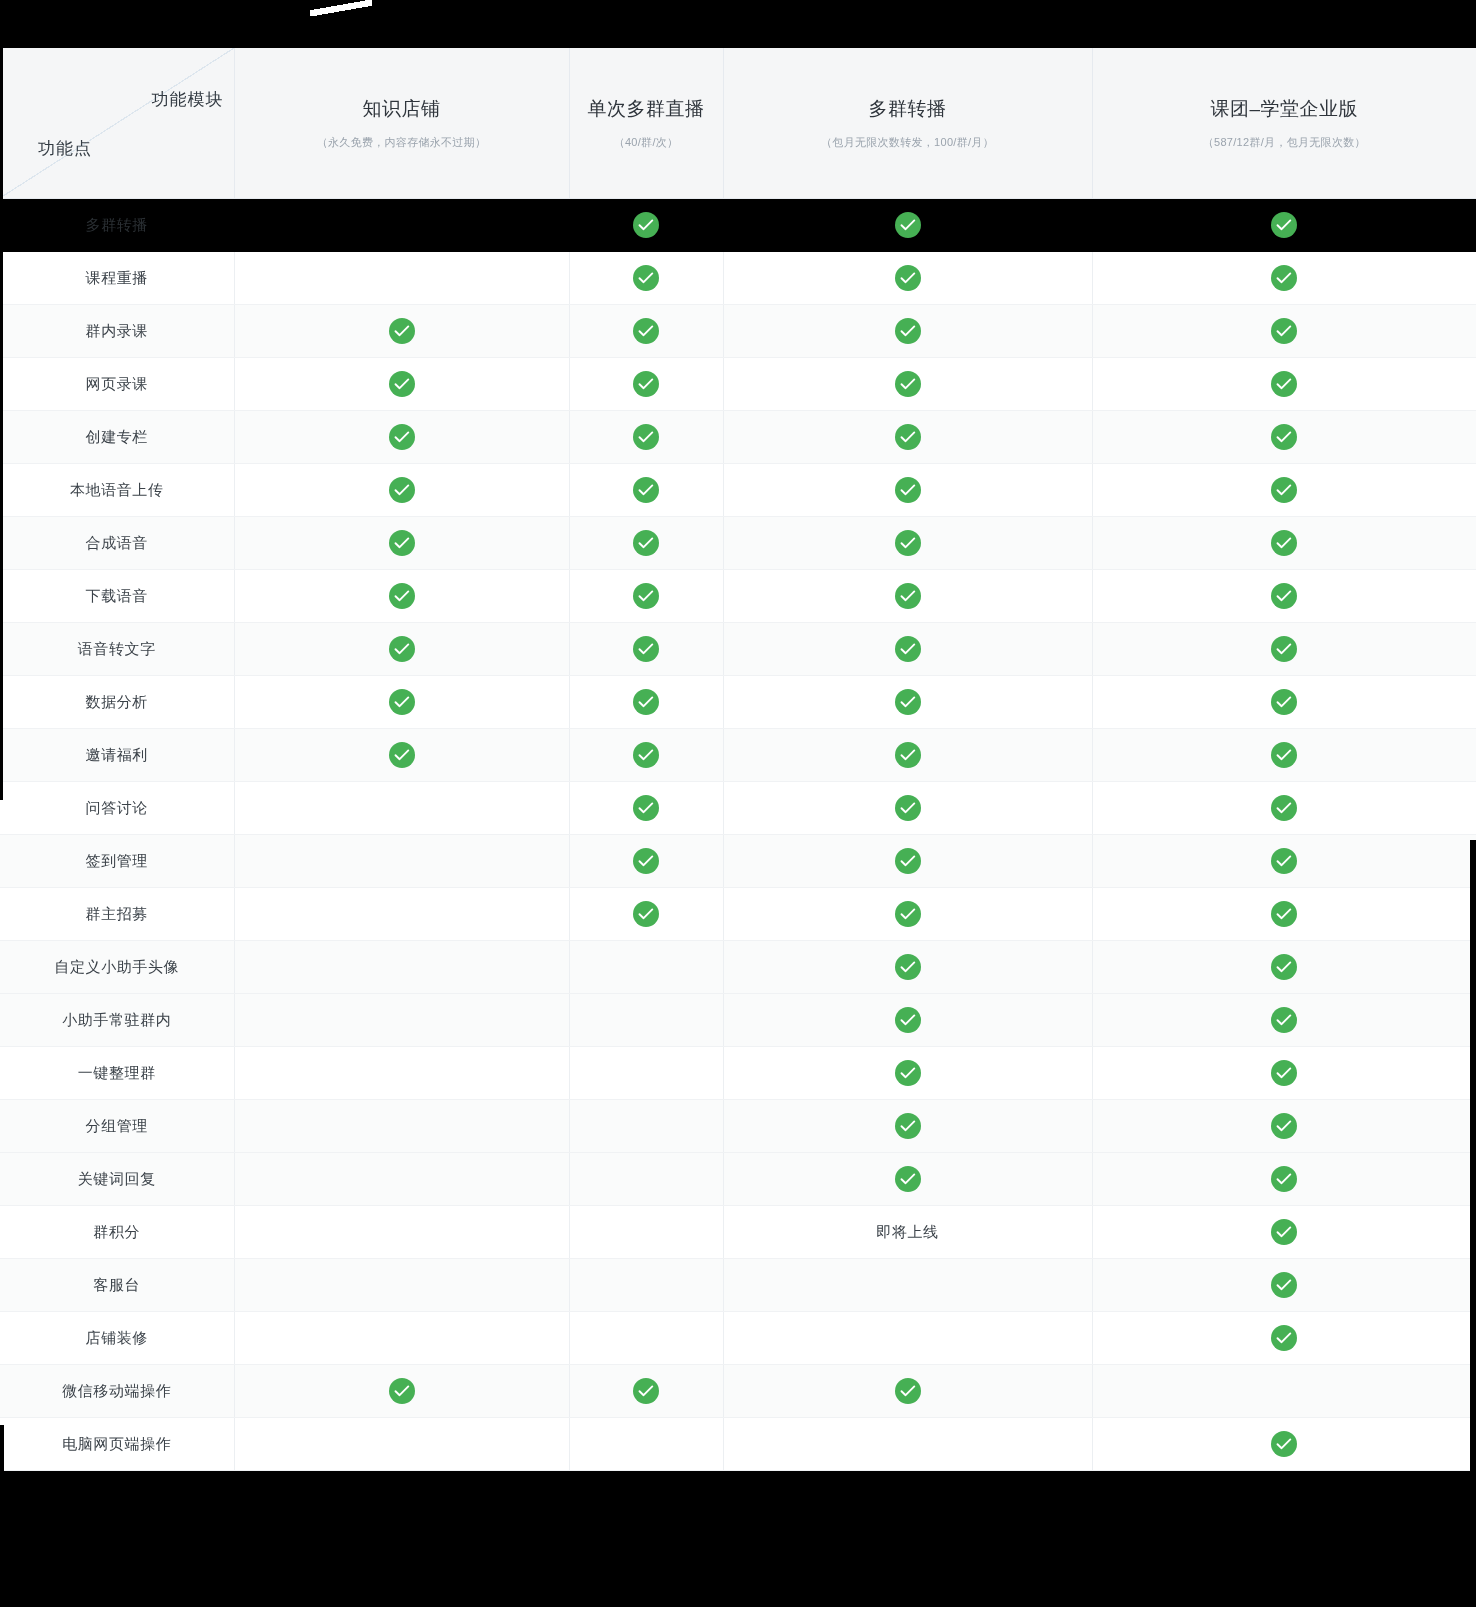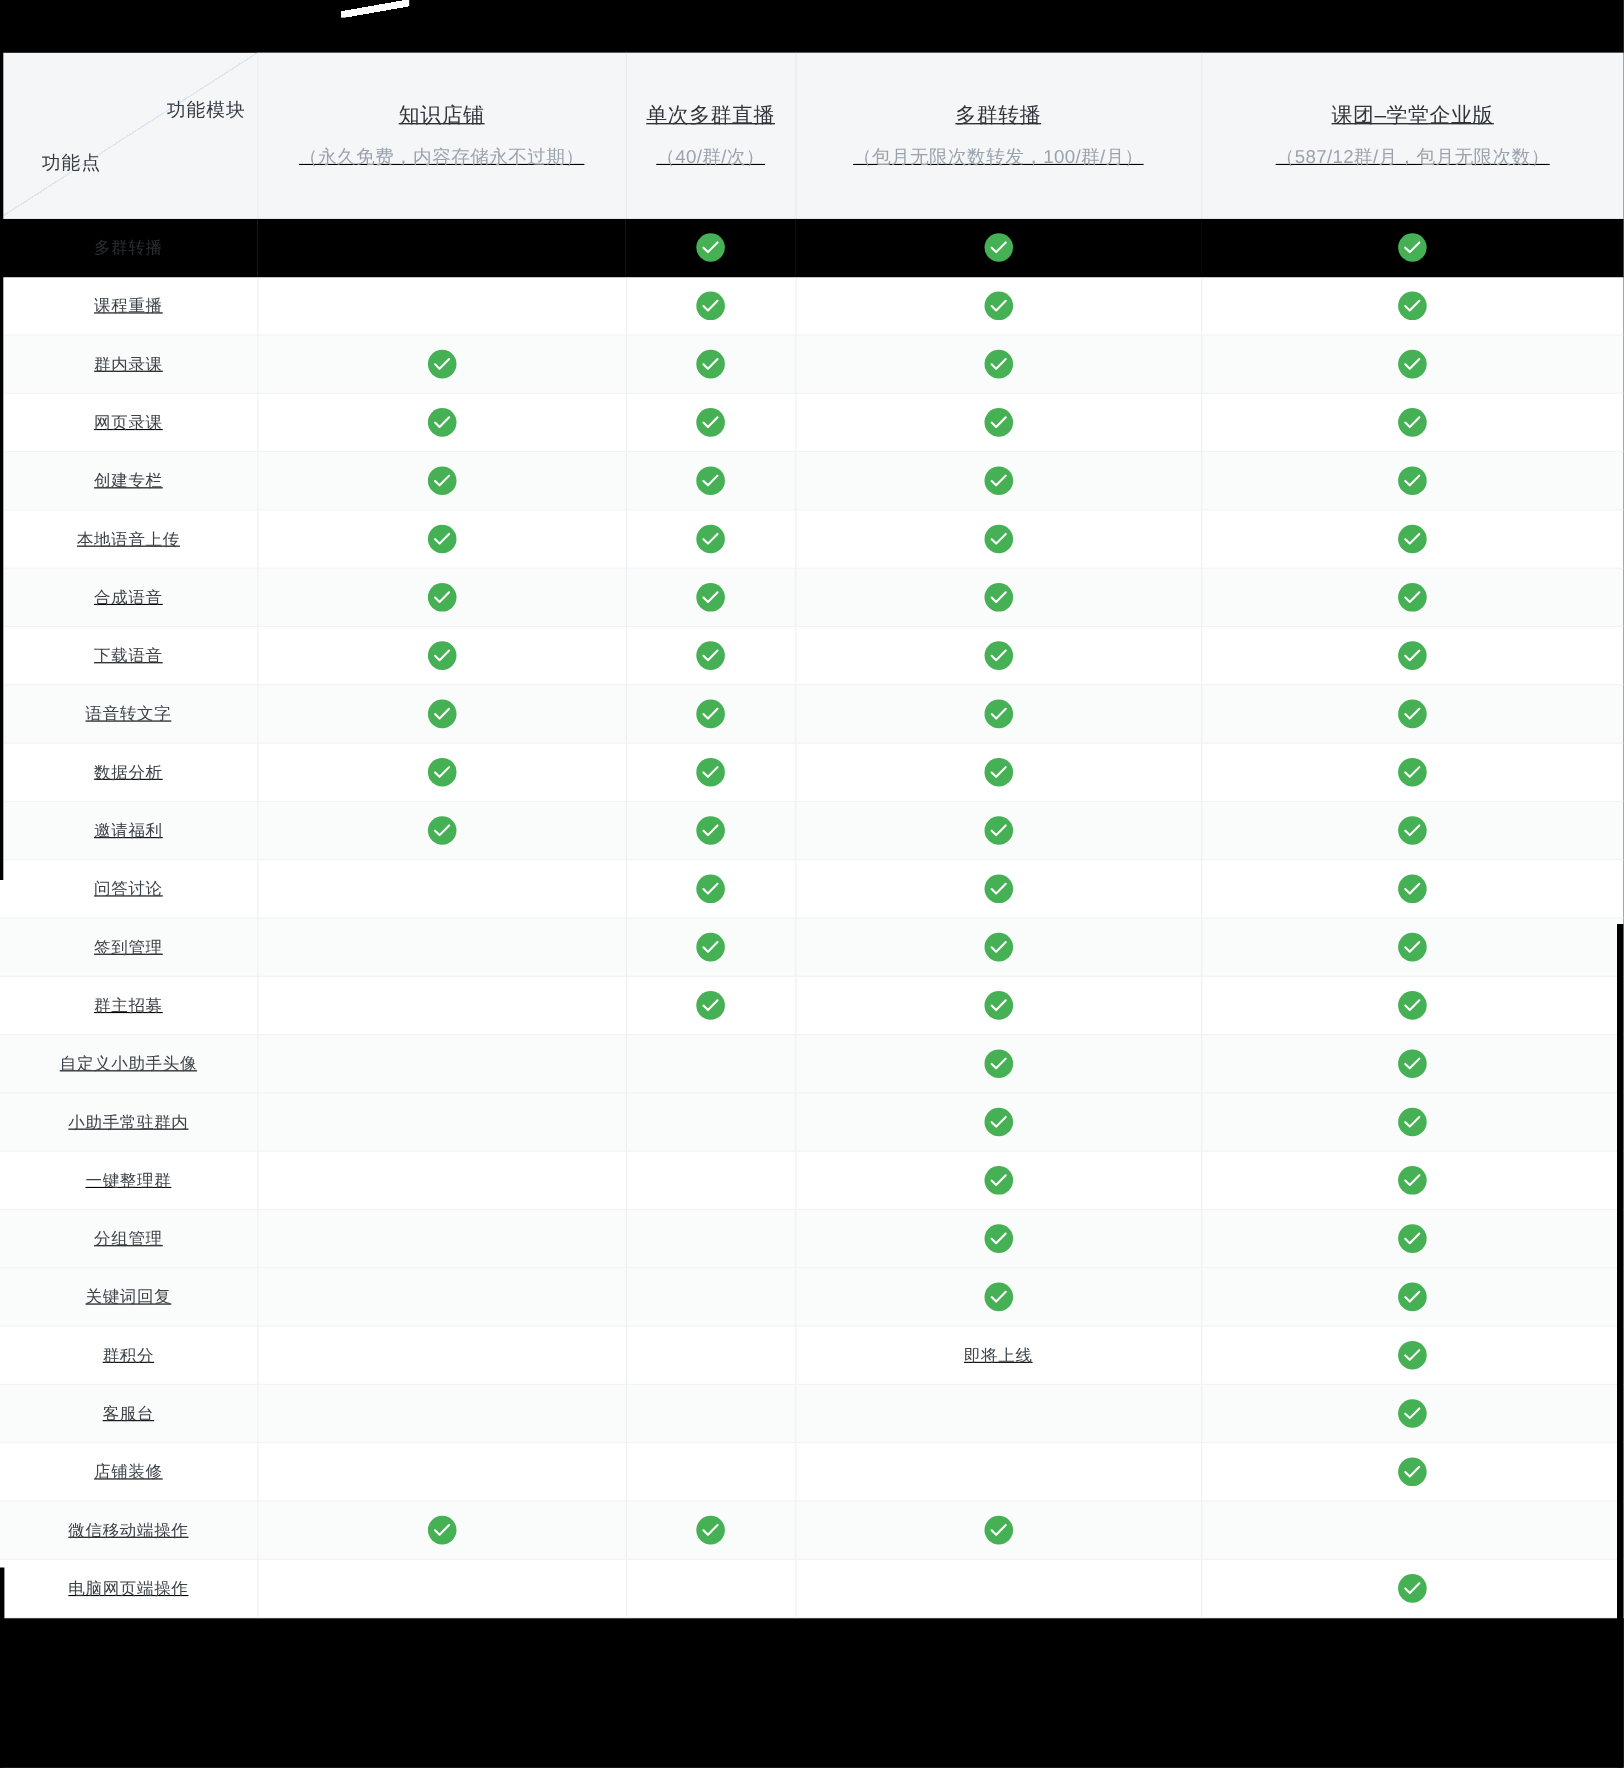--- a/index.html
+++ b/index.html
@@ -35,7 +35,6 @@
     border-collapse:collapse;
     table-layout:fixed;
     background:#fff;
-    text-decoration:underline;
   }
   table.cmp col.c0{width:234px;}
   table.cmp col.c1{width:335px;}

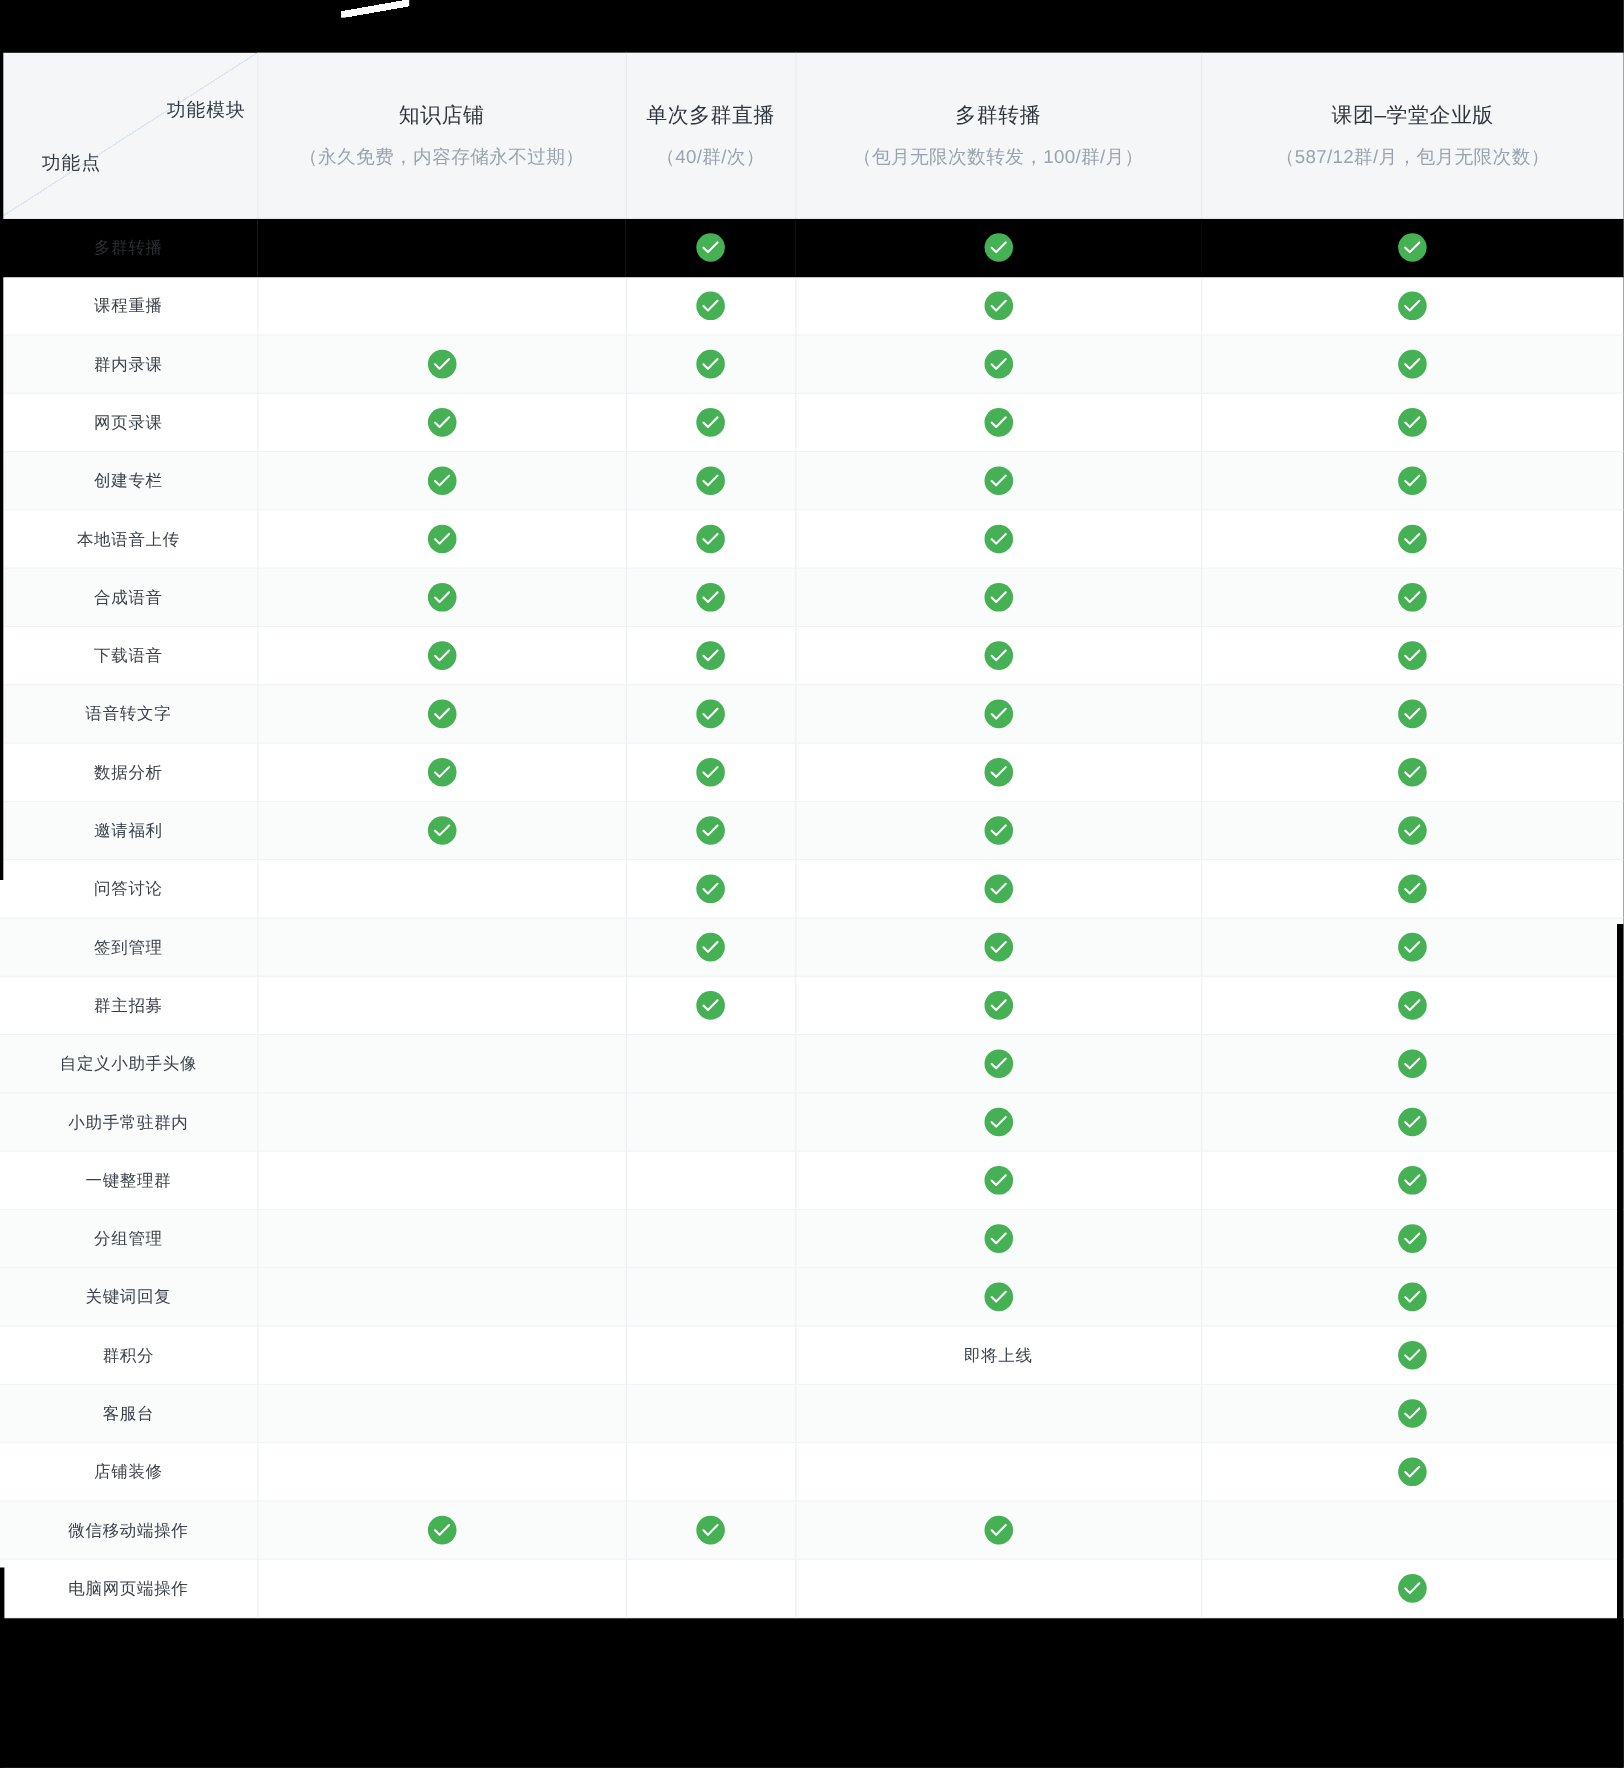--- a/index.html
+++ b/index.html
@@ -76,7 +76,7 @@
     display:block;font-size:19px;color:#2f353c;letter-spacing:.5px;margin-bottom:13px;
   }
   .colhead .t2{
-    display:block;font-size:17px;color:#9aa3ad;letter-spacing:.3px;
+    display:block;font-size:11px;color:#9aa3ad;letter-spacing:.3px;
   }
 
   tbody td{

